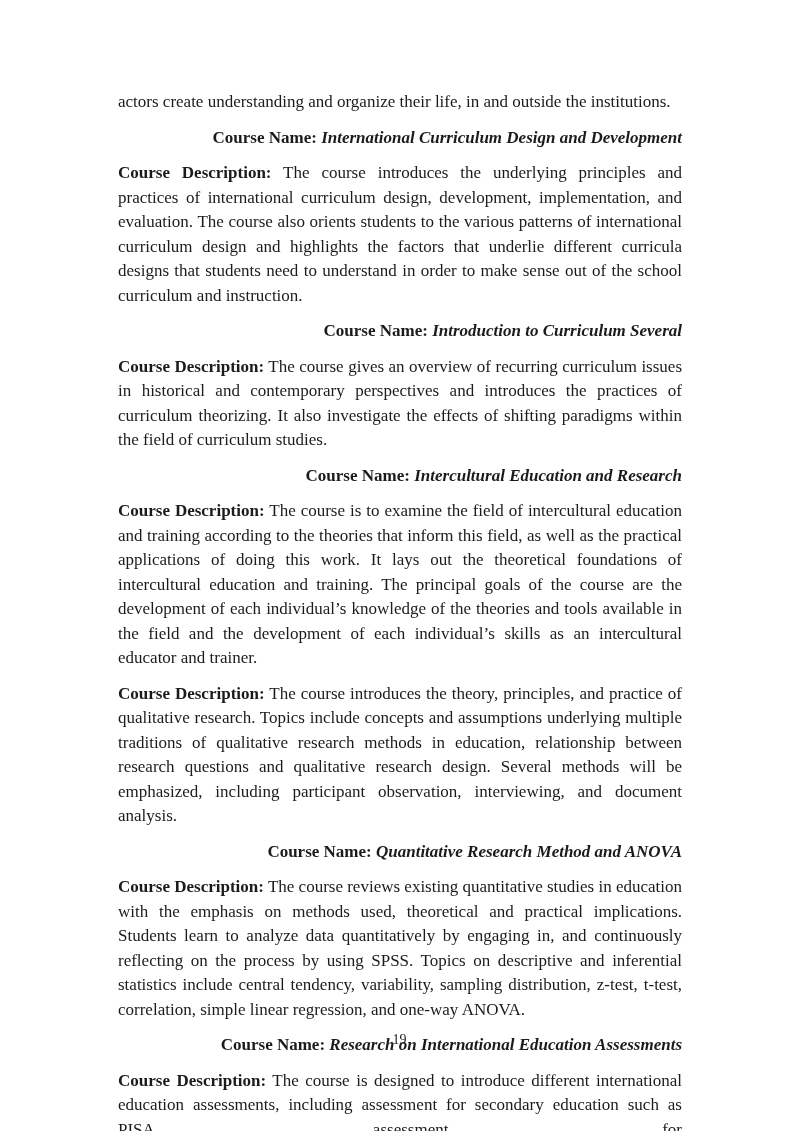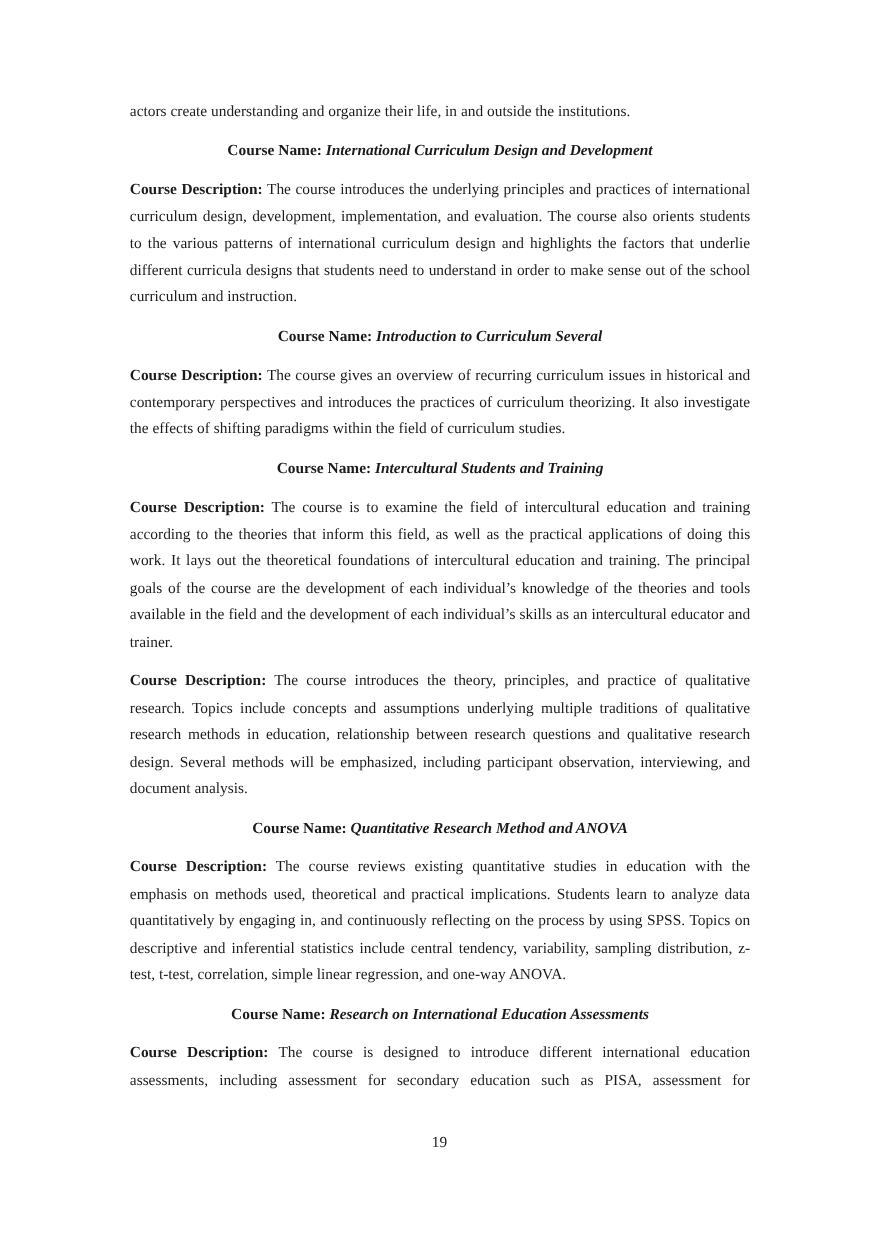--- a/index.html
+++ b/index.html
@@ -24,7 +24,7 @@
   }
   .para {
     margin: 0 0 11px 0;
-    font-size: 14px;
+    font-size: 17px;
     line-height: 24.5px;
     text-align: justify;
   }

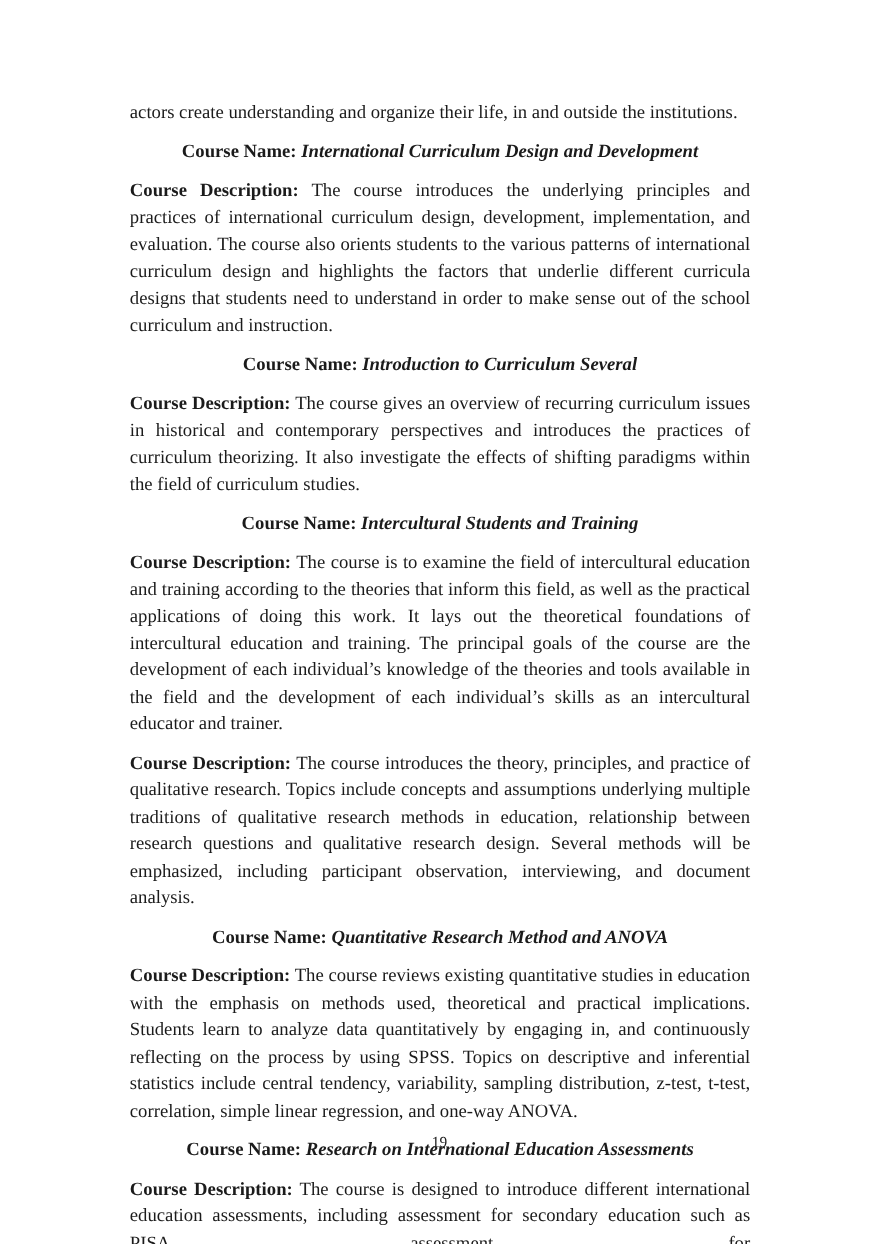--- a/index.html
+++ b/index.html
@@ -29,7 +29,7 @@
     text-align: justify;
   }
   .course-name {
-    text-align: center;
+    text-align: right;
   }
   .label {
     font-weight: bold;

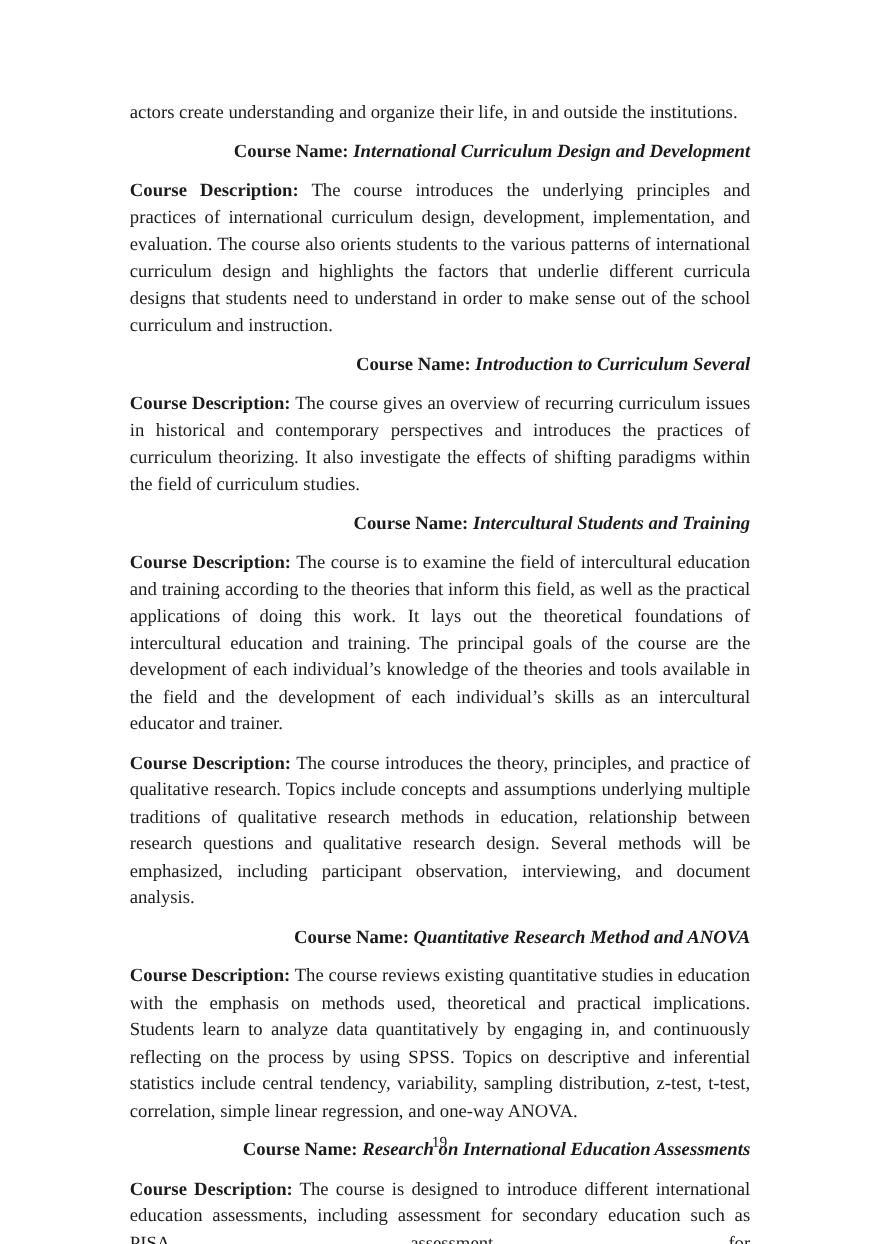--- a/index.html
+++ b/index.html
@@ -81,7 +81,7 @@
 
   <p class="para course-name">
     <span class="label">Course Name:</span>
-    <span class="cname">Intercultural Students and Training</span>
+    <span class="cname">Intercultural Education and Research</span>
   </p>
   <p class="para course-desc">
     <span class="label">Course Description:</span>

